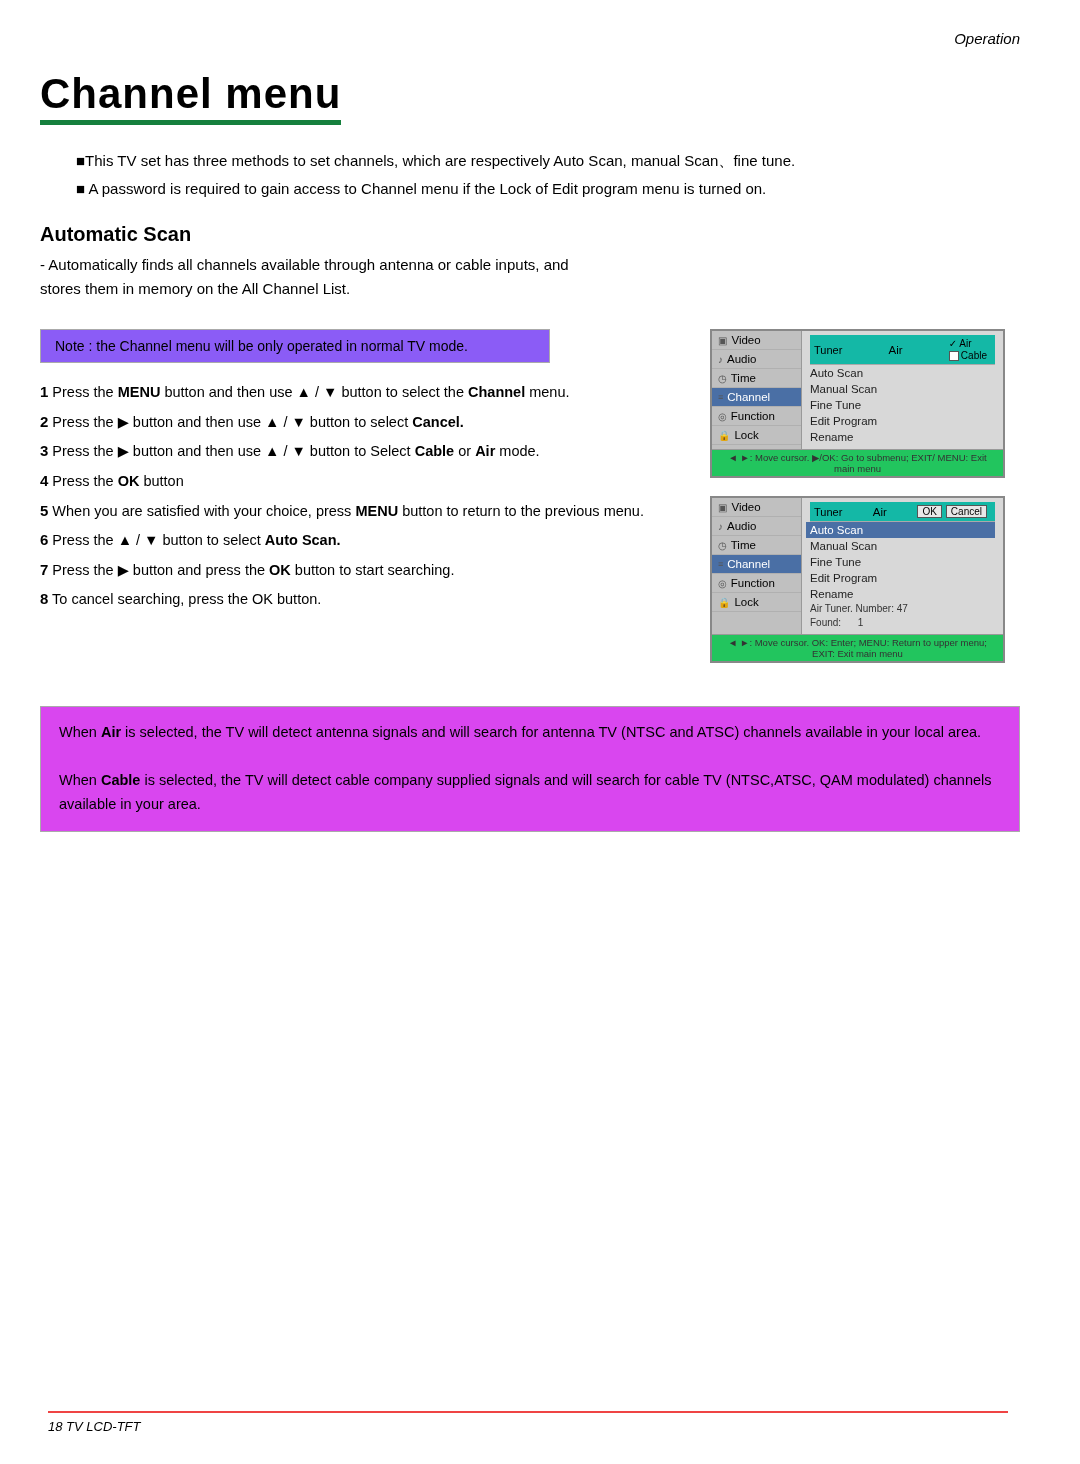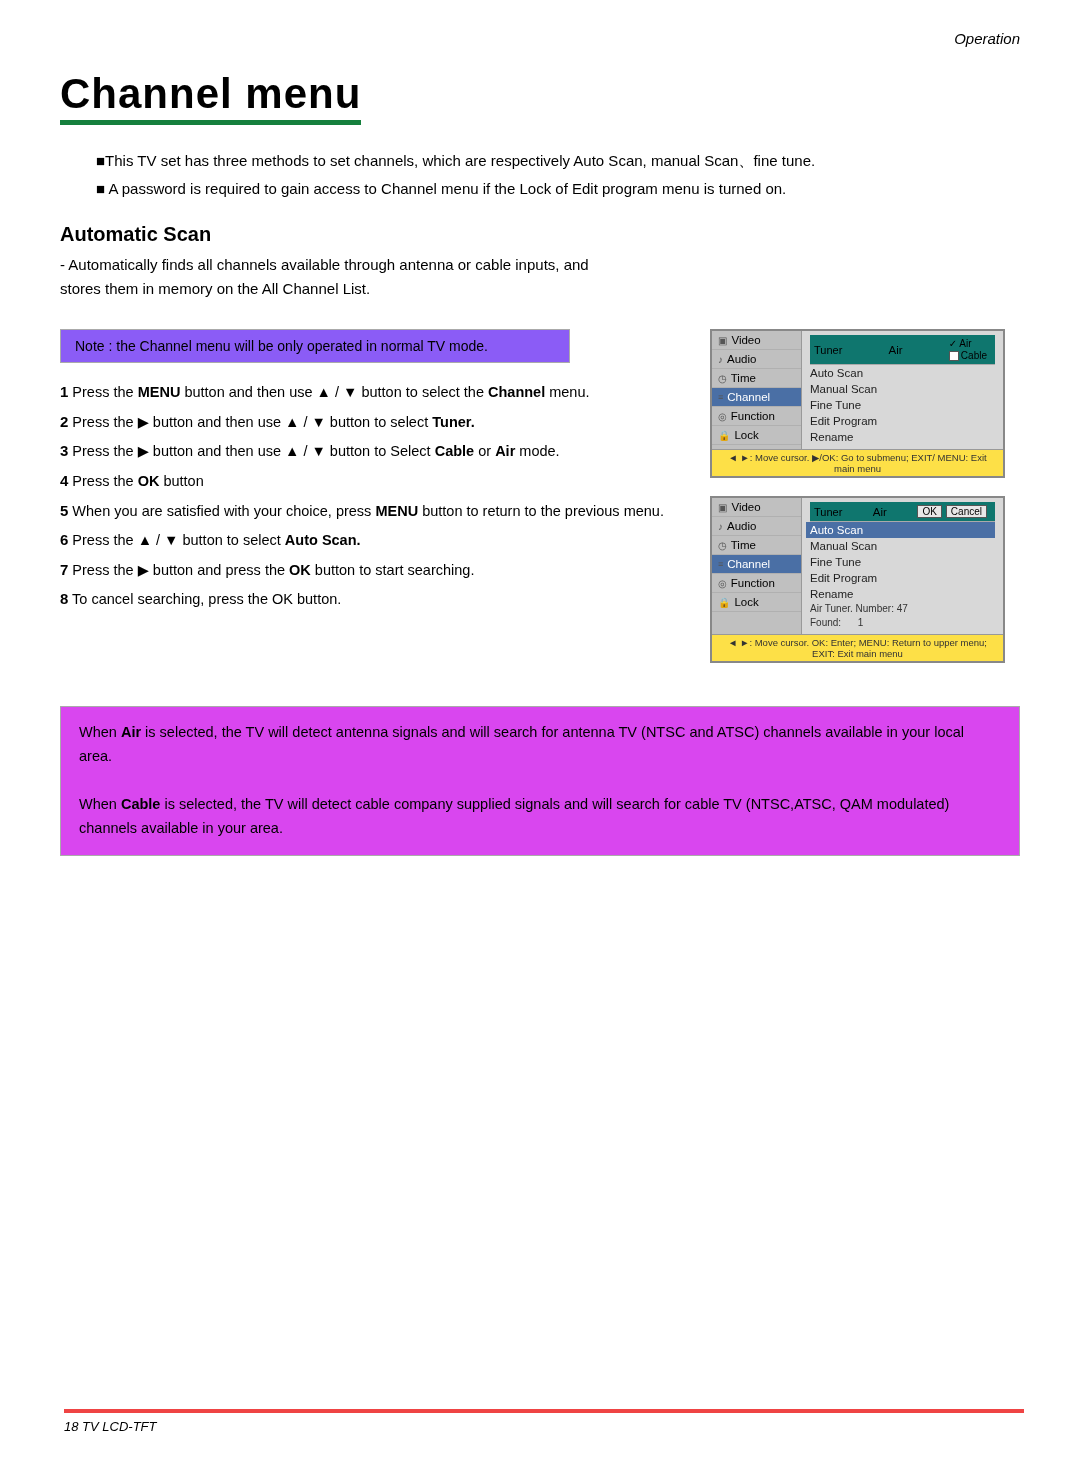--- a/index.html
+++ b/index.html
@@ -14,7 +14,7 @@
     }
 
     .page-container {
-      padding: 40px 60px 60px 60px;
+      padding: 40px 60px 60px 40px;
     }
 
     .top-right-label {

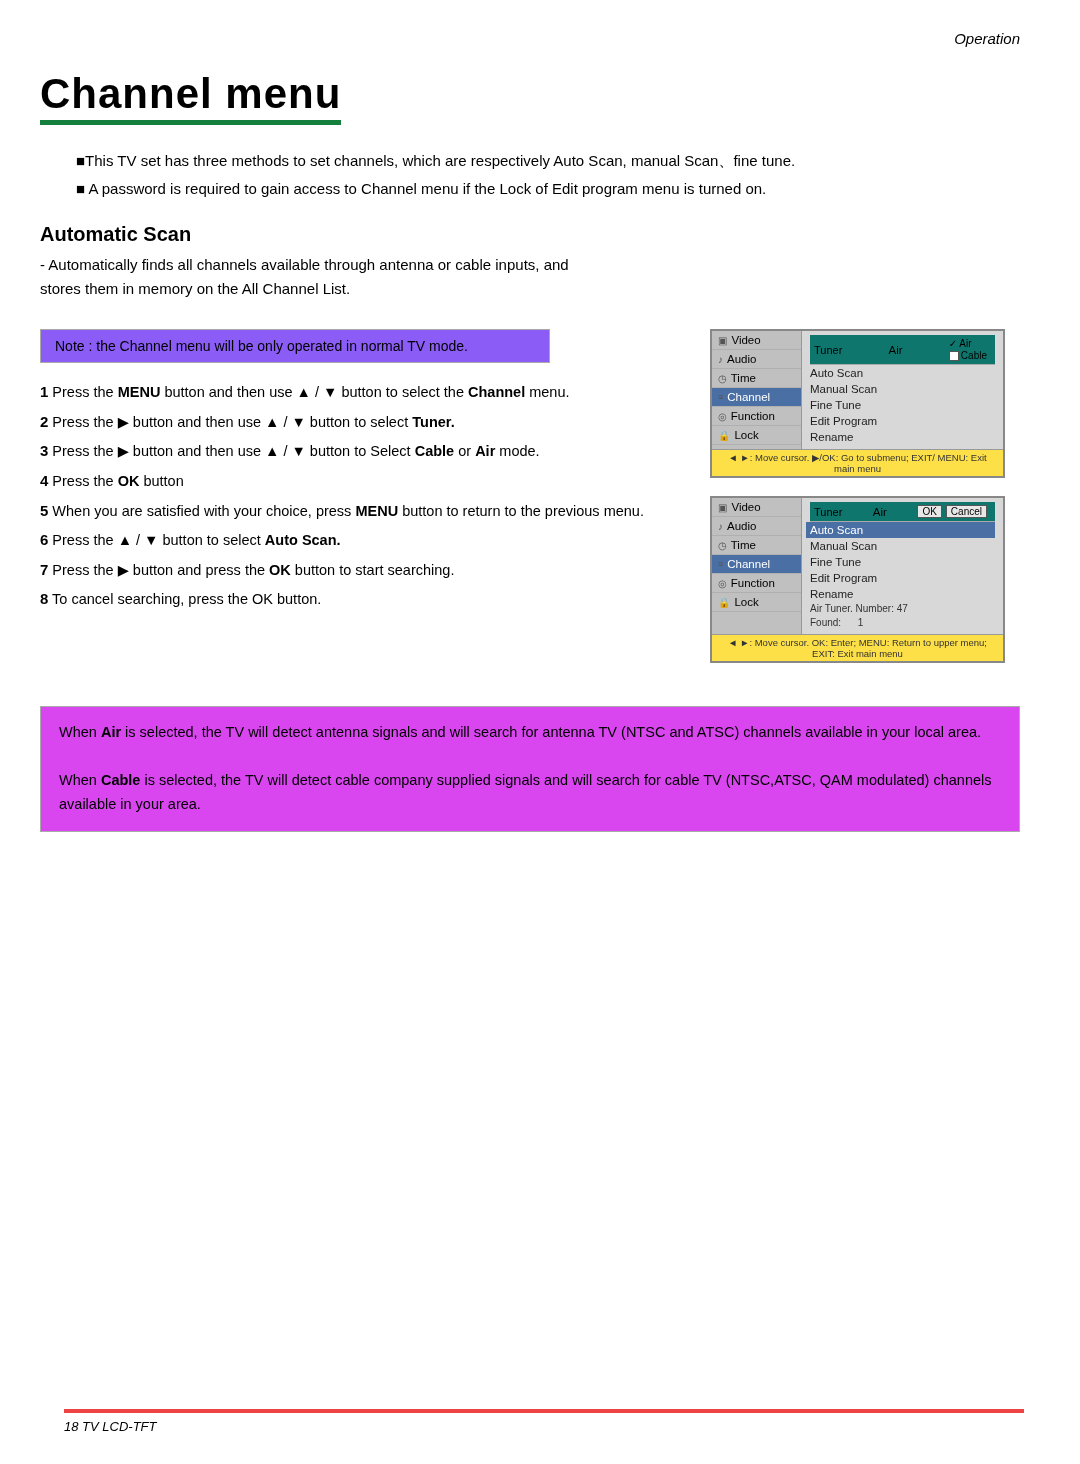--- a/index.html
+++ b/index.html
@@ -150,7 +150,7 @@
       justify-content: space-between;
       align-items: center;
       padding: 3px 8px 3px 4px;
-      background: #0f766e;
+      background: #14b8a6;
       font-size: 11.5px;
       border-bottom: 1px solid #aaa;
       gap: 10px;

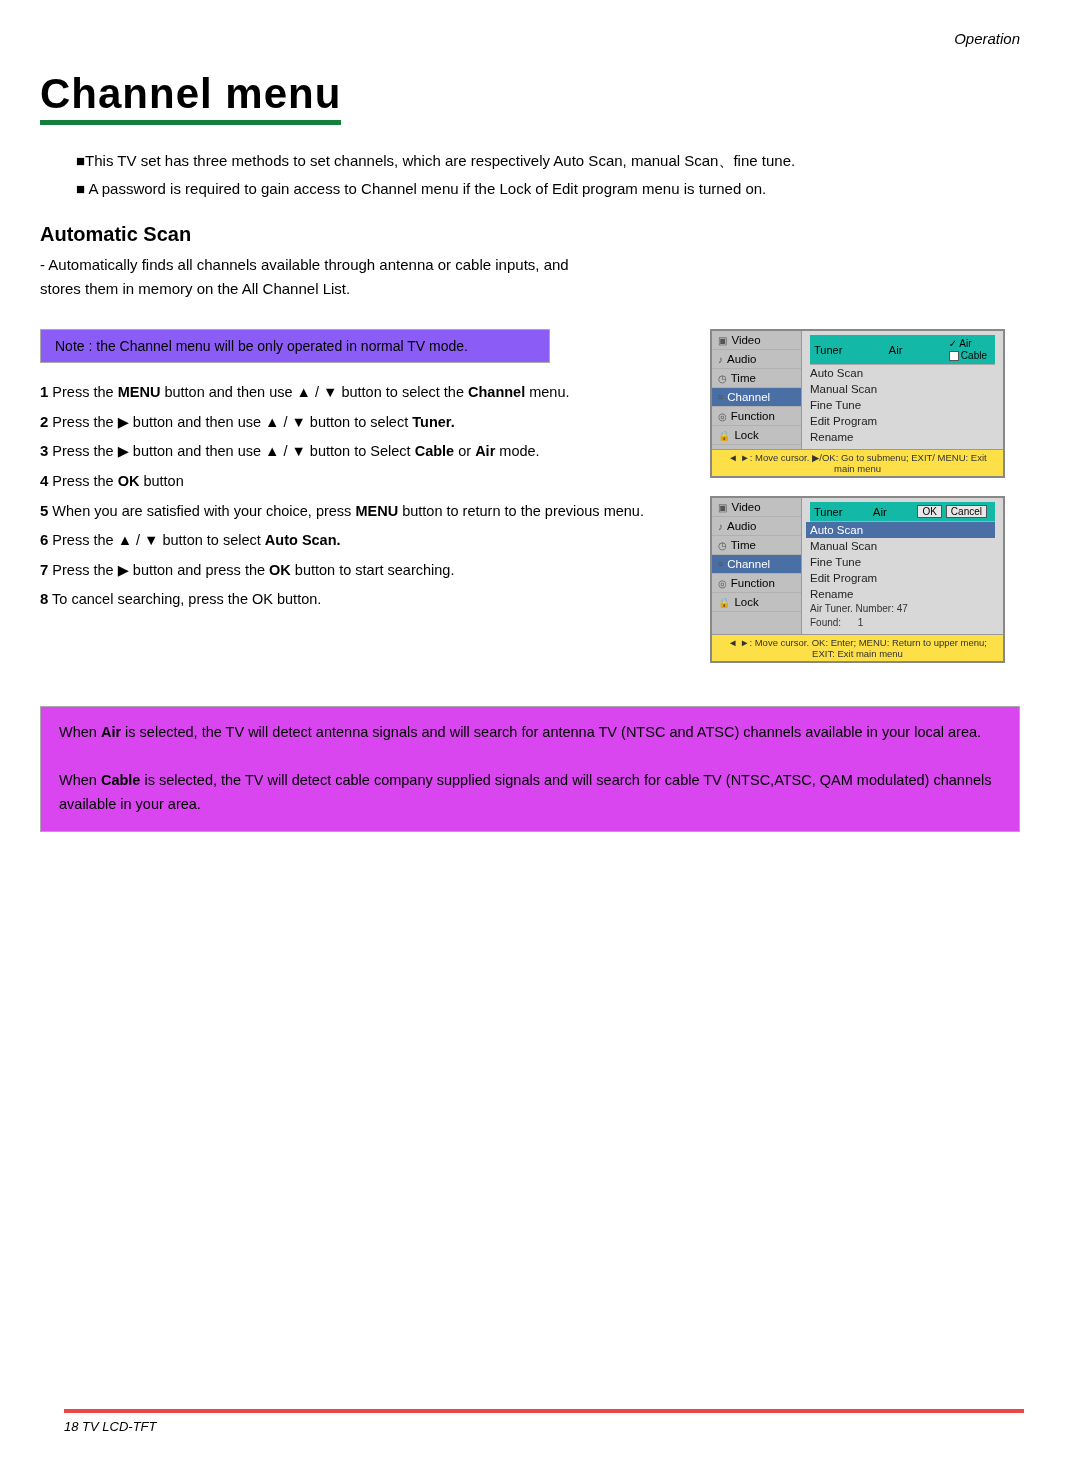--- a/index.html
+++ b/index.html
@@ -285,7 +285,7 @@
 
       <div class="instruction-steps">
         <p><span class="step-num">1</span>  Press the <strong>MENU</strong> button and then use ▲ / ▼ button to select the <strong>Channel</strong> menu.</p>
-        <p><span class="step-num">2</span>  Press the ▶ button and then use ▲ / ▼ button to select <strong>Tuner.</strong></p>
+        <p><span class="step-num">2</span>  Press the ▶ button and then use ▲ / ▼ button to select <strong>Cancel.</strong></p>
         <p><span class="step-num">3</span>  Press the ▶ button and then use ▲ / ▼ button to Select <strong>Cable</strong> or <strong>Air</strong> mode.</p>
         <p><span class="step-num">4</span>  Press the <strong>OK</strong> button</p>
         <p><span class="step-num">5</span>  When you are satisfied with your choice,  press <strong>MENU</strong> button to return to the previous menu.</p>

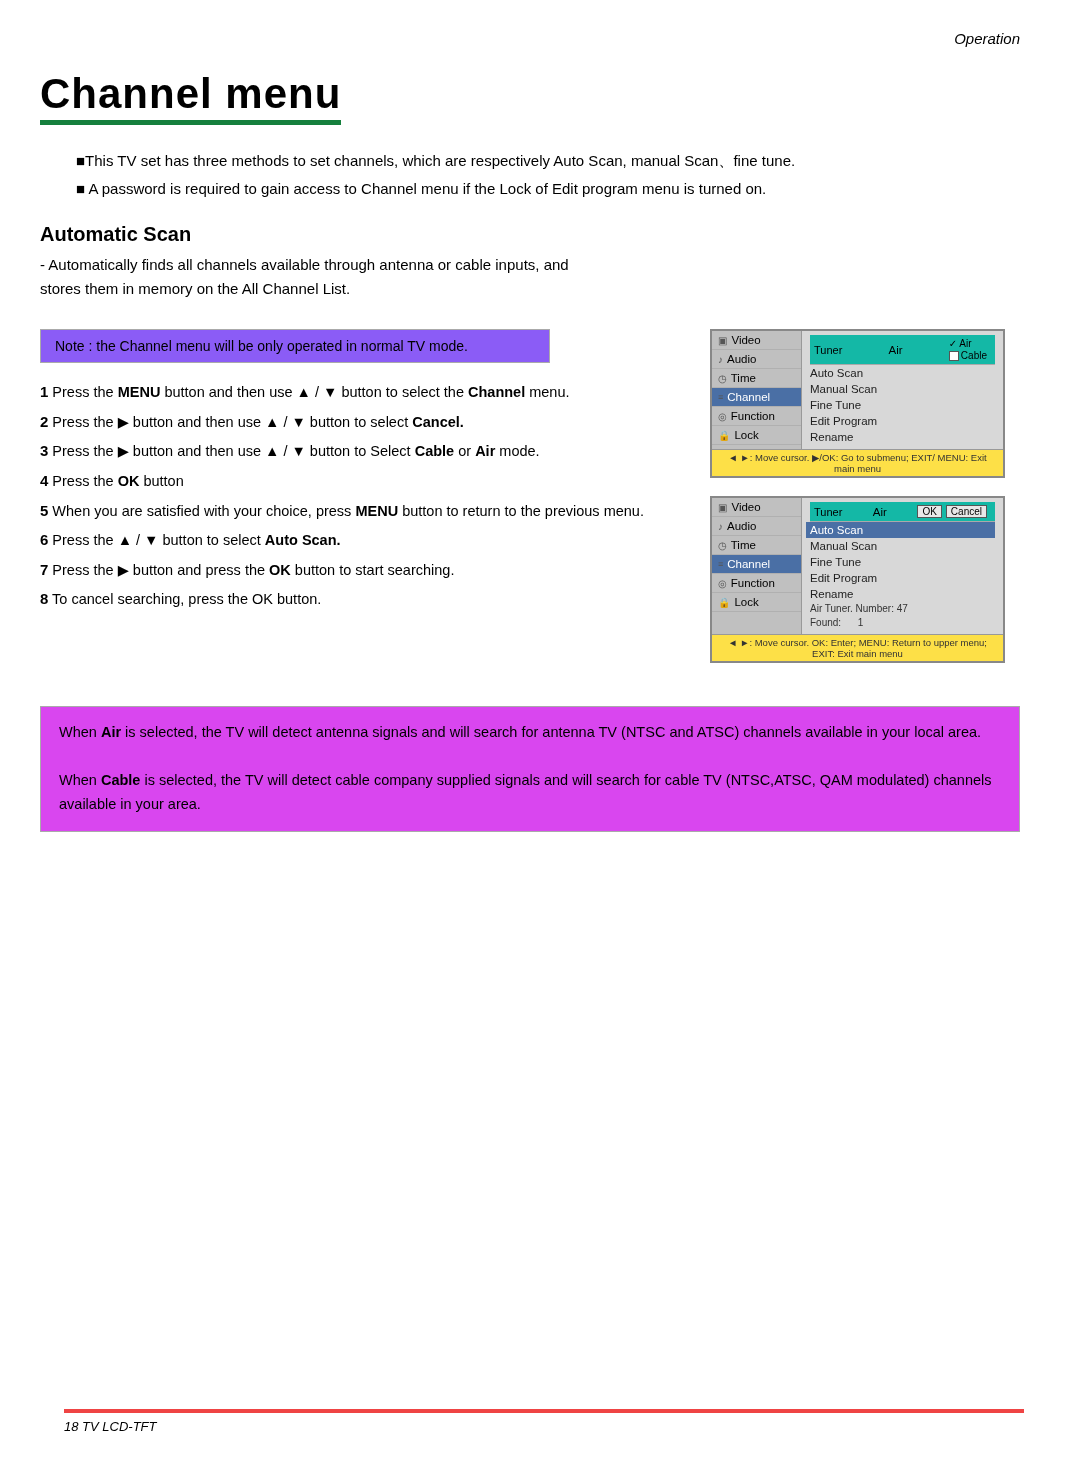--- a/index.html
+++ b/index.html
@@ -185,7 +185,7 @@
     }
 
     .tv-menu-footer {
-      background: #fde047;
+      background: #22c55e;
       font-size: 9.5px;
       padding: 2px 6px;
       border-top: 1px solid #999;

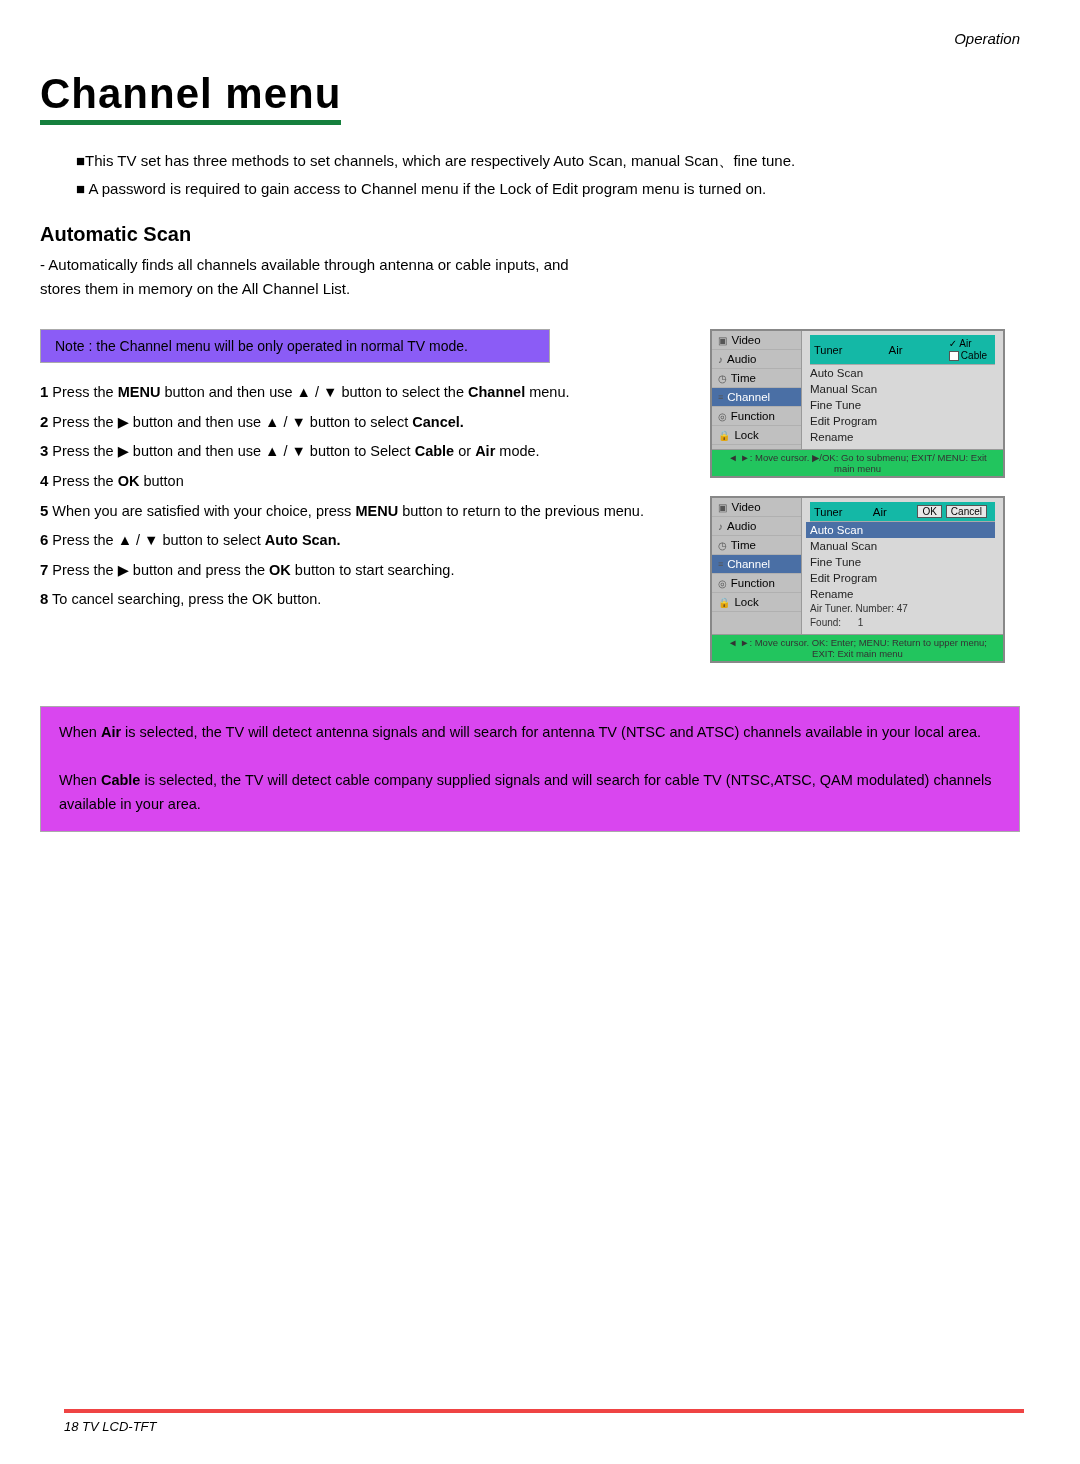--- a/index.html
+++ b/index.html
@@ -238,10 +238,10 @@
     .page-footer {
       position: absolute;
       bottom: 30px;
-      left: 64px;
+      left: 48px;
       font-size: 13px;
       font-style: italic;
-      border-top: 4px solid #ef4444;
+      border-top: 2px solid #ef4444;
       padding-top: 6px;
       width: calc(100% - 120px);
     }

